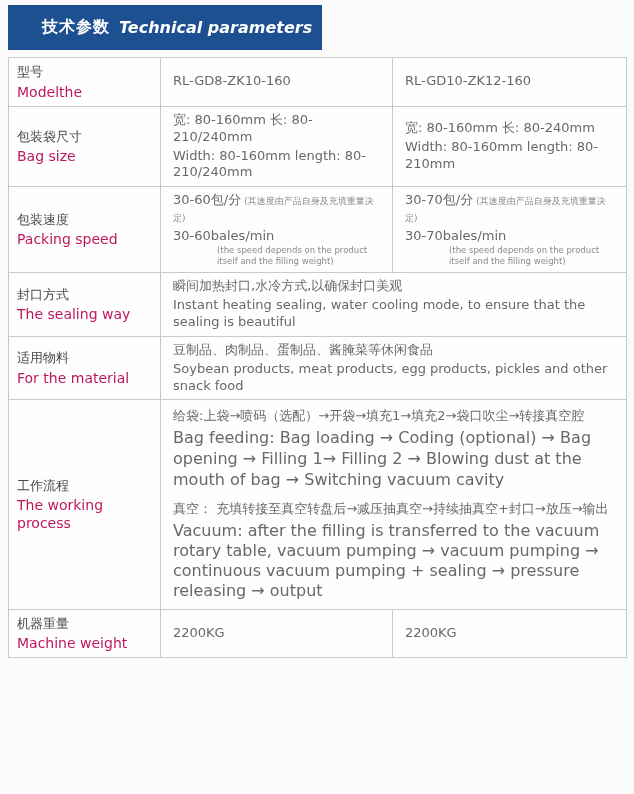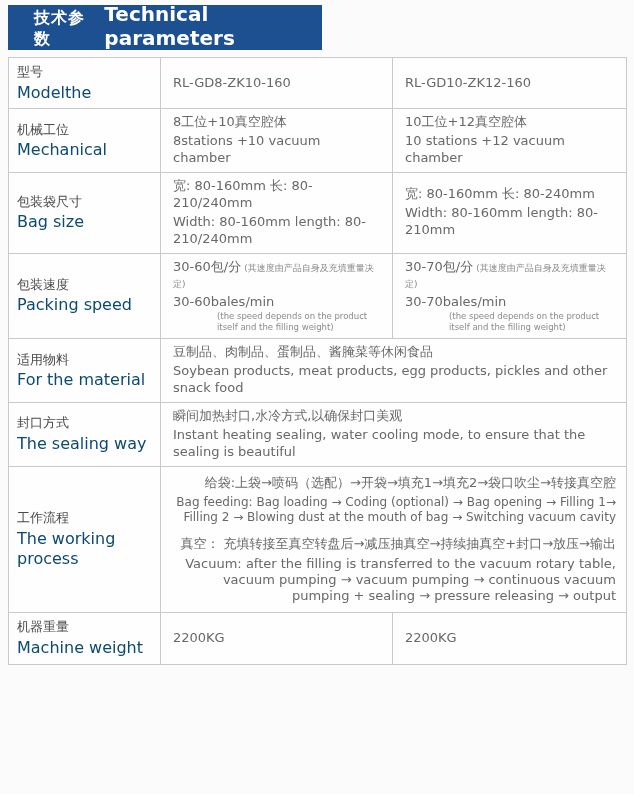--- a/index.html
+++ b/index.html
@@ -12,7 +12,7 @@
   .banner {
     position:absolute; left:8px; top:5px; width:314px; height:45px;
     background:#1d5091; color:#ffffff;
-    display:flex; align-items:flex-end; padding-left:26px; box-sizing:border-box;
+    display:flex; align-items:center; padding-left:34px; box-sizing:border-box;
   }
   .banner .zh { font-size:16px; font-weight:bold; letter-spacing:1px; margin-right:9px; }
   .banner .en { font-size:20px; font-weight:bold; }

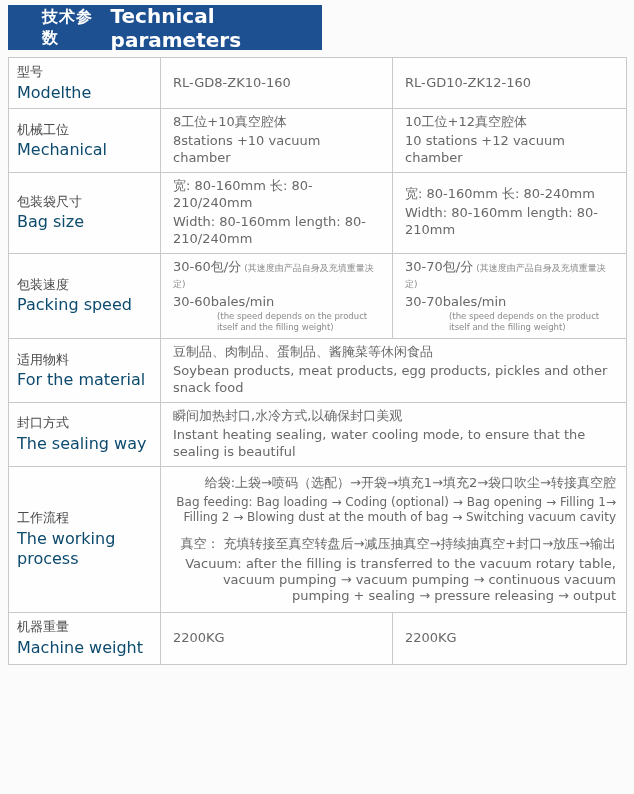--- a/index.html
+++ b/index.html
@@ -15,7 +15,7 @@
     display:flex; align-items:center; padding-left:34px; box-sizing:border-box;
   }
   .banner .zh { font-size:16px; font-weight:bold; letter-spacing:1px; margin-right:9px; }
-  .banner .en { font-size:20px; font-weight:bold; }
+  .banner .en { font-size:16px; font-weight:bold;font-style:italic; }
   table.spec {
     position:absolute; left:8px; top:57px; width:618px;
     border-collapse:collapse; table-layout:fixed; background:#fefefe;

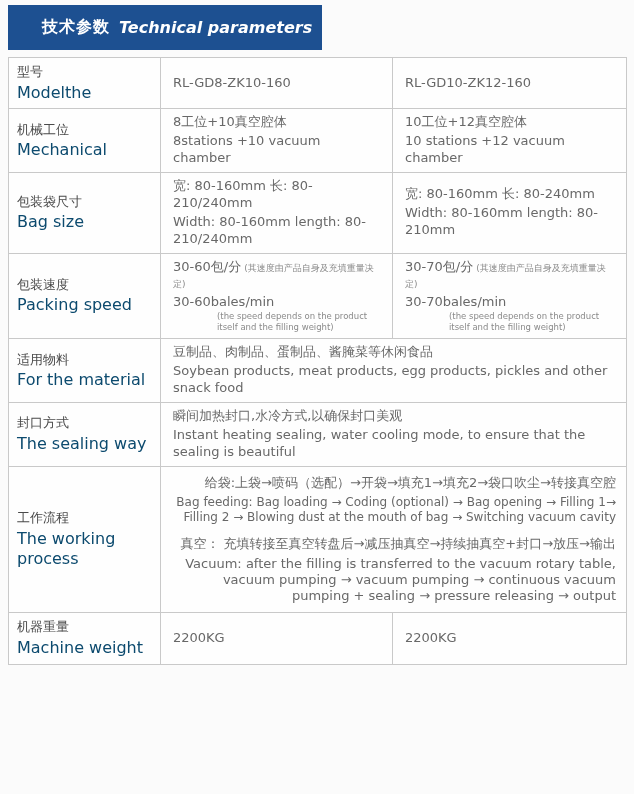--- a/index.html
+++ b/index.html
@@ -32,7 +32,7 @@
   tr.r-tall { height:112px; }
   td.label { padding-left:8px; }
   .lbl-zh { font-size:13px; color:#4a4a4a; line-height:1.35; }
-  .lbl-en { font-size:16px; color:#0c4a6e; line-height:1.3; margin-top:2px; }
+  .lbl-en { font-size:14px; color:#be185d; line-height:1.3; margin-top:2px; }
   .val { font-size:13px; color:#686868; line-height:1.3; }
   .val + .val { margin-top:2px; }
   .tiny { font-size:8.5px; color:#8a8a8a; line-height:1.3;margin-left:44px; }

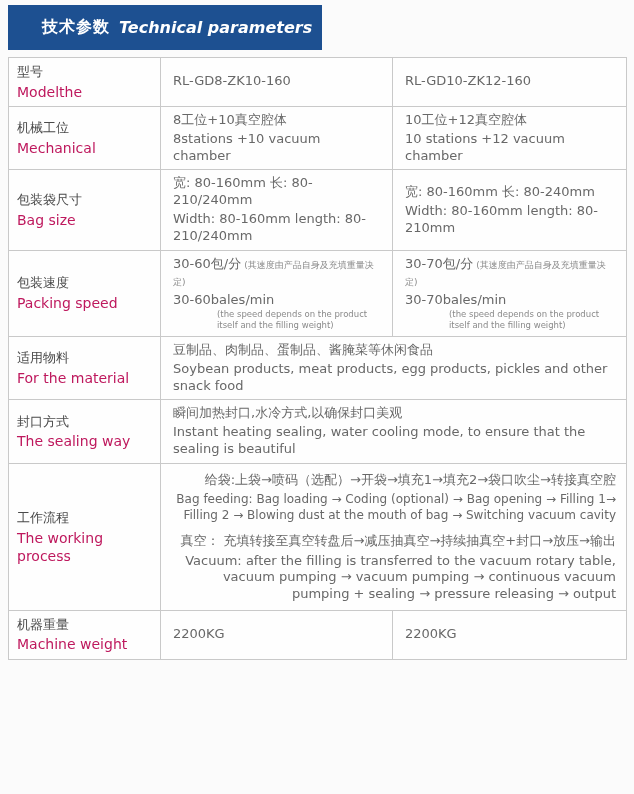--- a/index.html
+++ b/index.html
@@ -71,20 +71,6 @@
     </td>
   </tr>
 
-  <tr>
-    <td class="label">
-      <div class="lbl-zh">机械工位</div>
-      <div class="lbl-en">Mechanical</div>
-    </td>
-    <td>
-      <div class="val">8工位+10真空腔体</div>
-      <div class="val">8stations +10 vacuum chamber</div>
-    </td>
-    <td>
-      <div class="val">10工位+12真空腔体</div>
-      <div class="val">10 stations +12 vacuum chamber</div>
-    </td>
-  </tr>
 
 
 

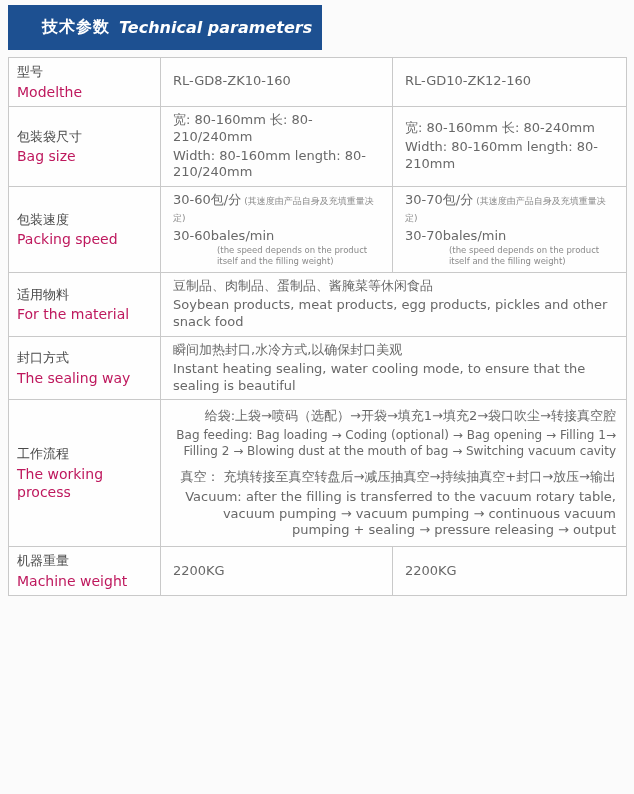--- a/index.html
+++ b/index.html
@@ -112,23 +112,23 @@
 
   <tr>
     <td class="label">
+      <div class="lbl-zh">封口方式</div>
+      <div class="lbl-en">The sealing way</div>
+    </td>
+    <td colspan="2">
+      <div class="val">瞬间加热封口,水冷方式,以确保封口美观</div>
+      <div class="val">Instant heating sealing, water cooling mode, to ensure that the sealing is beautiful</div>
+    </td>
+  </tr>
+
+  <tr>
+    <td class="label">
       <div class="lbl-zh">适用物料</div>
       <div class="lbl-en">For the material</div>
     </td>
     <td colspan="2">
       <div class="val">豆制品、肉制品、蛋制品、酱腌菜等休闲食品</div>
       <div class="val">Soybean products, meat products, egg products, pickles and other snack food</div>
-    </td>
-  </tr>
-
-  <tr>
-    <td class="label">
-      <div class="lbl-zh">封口方式</div>
-      <div class="lbl-en">The sealing way</div>
-    </td>
-    <td colspan="2">
-      <div class="val">瞬间加热封口,水冷方式,以确保封口美观</div>
-      <div class="val">Instant heating sealing, water cooling mode, to ensure that the sealing is beautiful</div>
     </td>
   </tr>
 

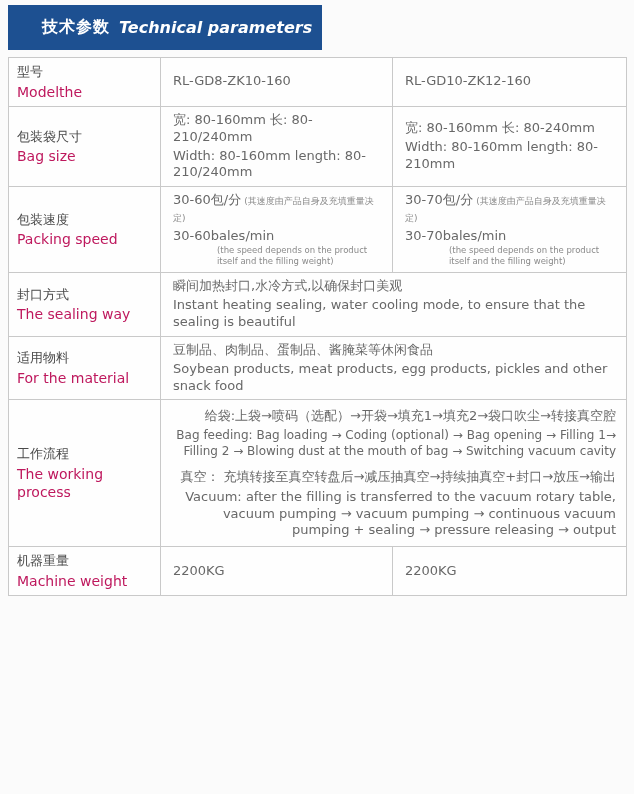--- a/index.html
+++ b/index.html
@@ -37,7 +37,7 @@
   .val + .val { margin-top:2px; }
   .tiny { font-size:8.5px; color:#8a8a8a; line-height:1.3;margin-left:44px; }
   .rate-line .tiny { font-size:9px; margin-left:3px; }
-  .proc-p { font-size:13px; color:#686868; line-height:1.3; margin:3px 0;text-align:right; }
+  .proc-p { font-size:13px; color:#686868; line-height:1.3; margin:3px 0; }
   .proc-p.en { font-size:12px; }
   .proc-p.vac-zh { margin-top:10px; }
   .proc-p.vac-en { font-size:13px; line-height:1.25; }

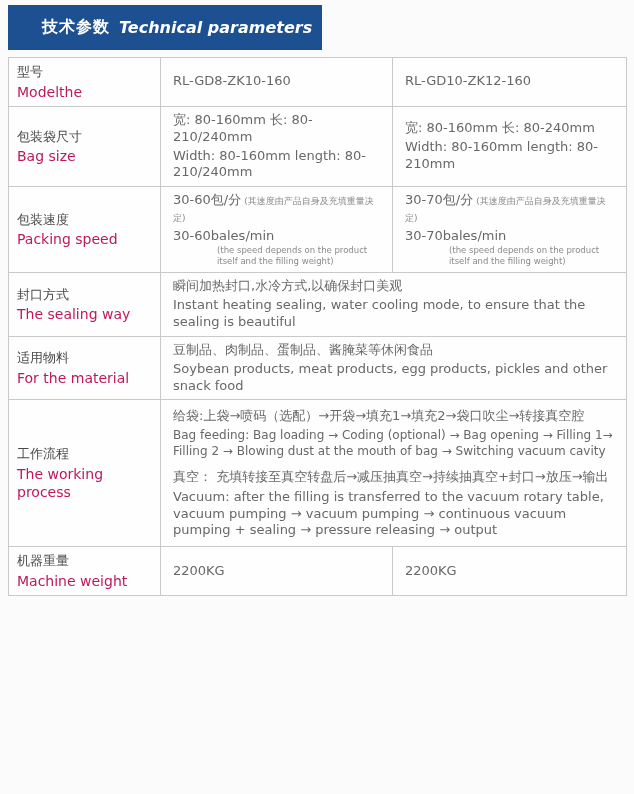--- a/index.html
+++ b/index.html
@@ -38,7 +38,7 @@
   .tiny { font-size:8.5px; color:#8a8a8a; line-height:1.3;margin-left:44px; }
   .rate-line .tiny { font-size:9px; margin-left:3px; }
   .proc-p { font-size:13px; color:#686868; line-height:1.3; margin:3px 0; }
-  .proc-p.en { font-size:12px; }
+  .proc-p.en { font-size:16px; }
   .proc-p.vac-zh { margin-top:10px; }
   .proc-p.vac-en { font-size:13px; line-height:1.25; }
 </style>

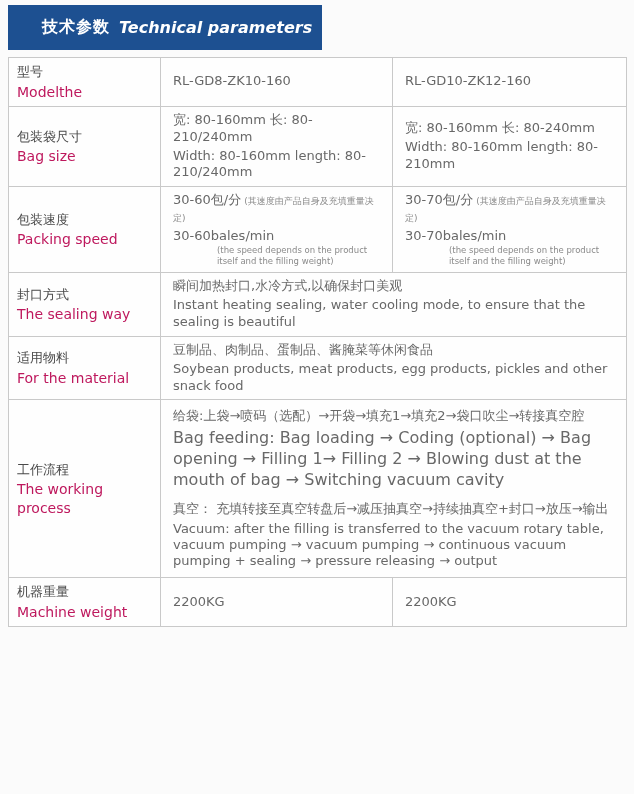--- a/index.html
+++ b/index.html
@@ -40,7 +40,7 @@
   .proc-p { font-size:13px; color:#686868; line-height:1.3; margin:3px 0; }
   .proc-p.en { font-size:16px; }
   .proc-p.vac-zh { margin-top:10px; }
-  .proc-p.vac-en { font-size:13px; line-height:1.25; }
+  .proc-p.vac-en { font-size:16px; line-height:1.25; }
 </style>
 </head>
 <body>

